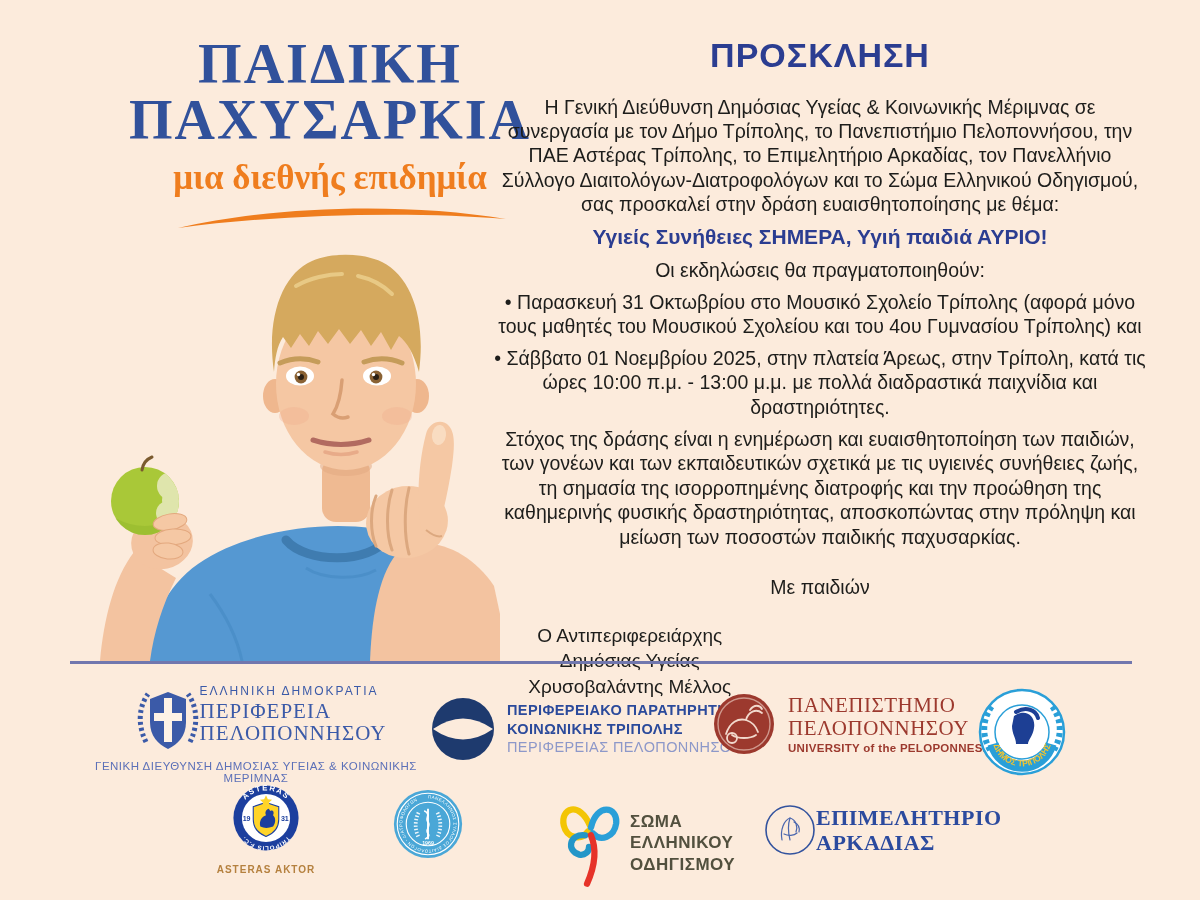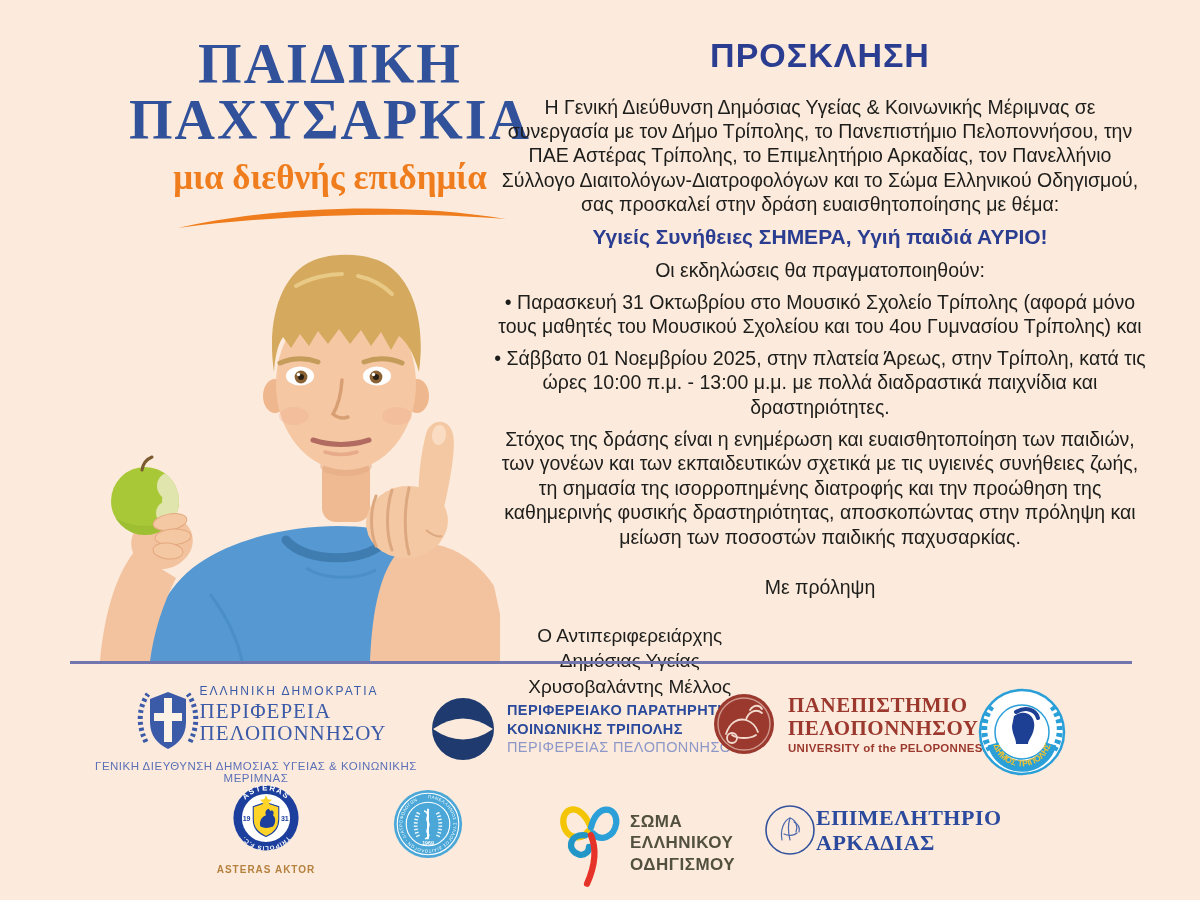--- a/index.html
+++ b/index.html
@@ -156,7 +156,7 @@
     <p class="bullet">• Παρασκευή 31 Οκτωβρίου στο Μουσικό Σχολείο Τρίπολης (αφορά μόνο τους μαθητές του Μουσικού Σχολείου και του 4ου Γυμνασίου Τρίπολης) και</p>
     <p class="bullet">• Σάββατο 01 Νοεμβρίου 2025, στην πλατεία Άρεως, στην Τρίπολη, κατά τις ώρες 10:00 π.μ. - 13:00 μ.μ. με πολλά διαδραστικά παιχνίδια και δραστηριότητες.</p>
     <p class="goal">Στόχος της δράσης είναι η ενημέρωση και ευαισθητοποίηση των παιδιών, των γονέων και των εκπαιδευτικών σχετικά με τις υγιεινές συνήθειες ζωής, τη σημασία της ισορροπημένης διατροφής και την προώθηση της καθημερινής φυσικής δραστηριότητας, αποσκοπώντας στην πρόληψη και μείωση των ποσοστών παιδικής παχυσαρκίας.</p>
-    <p class="closing">Με πρόληψη</p>
+    <p class="closing">Με παιδιών</p>
     <div class="sigs">
       <div class="sig sig-left">
         <div>Ο Αντιπεριφερειάρχης</div>

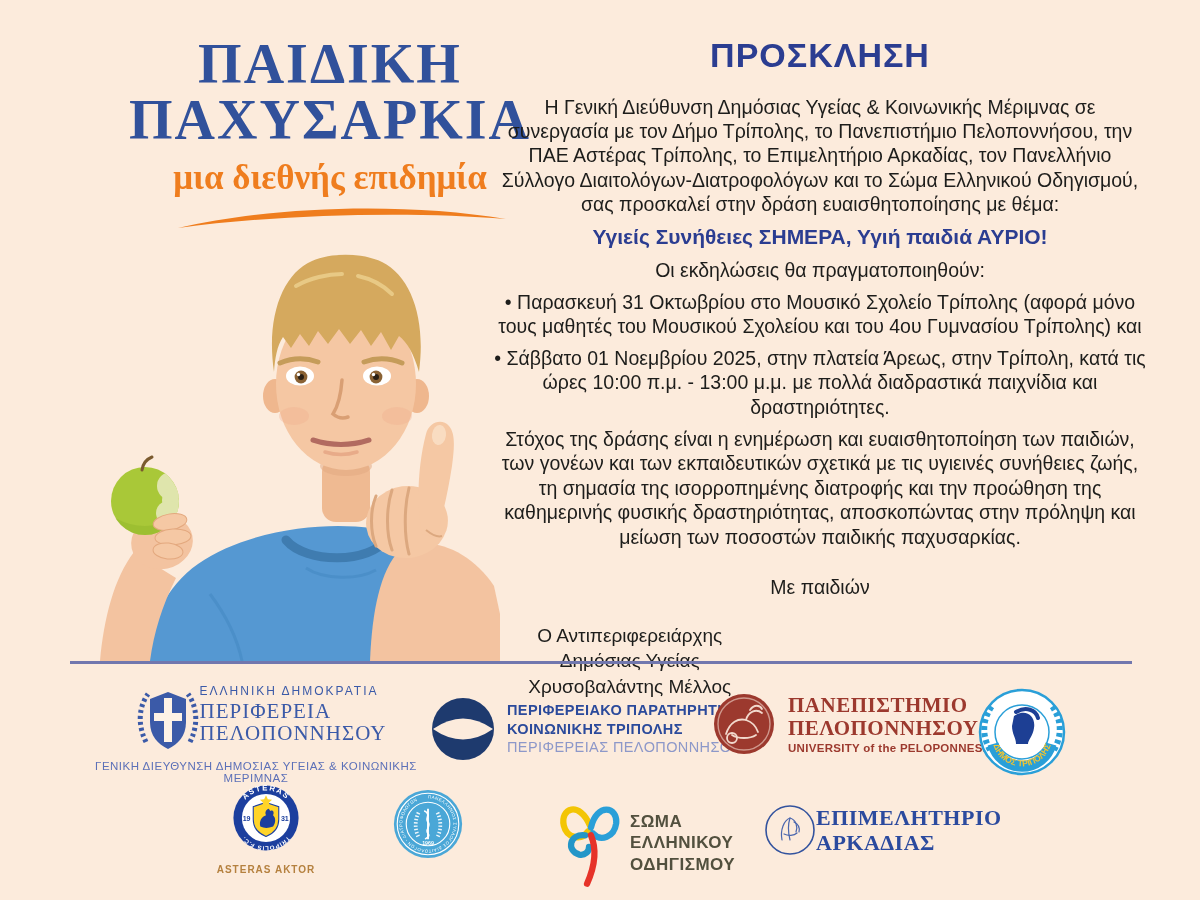--- a/index.html
+++ b/index.html
@@ -51,7 +51,7 @@
 
   .lg-uni{left:712px;top:692px;display:flex;align-items:center;gap:12px;}
   .lg-uni-col{text-align:left;color:#9c392e;}
-  .lg-uni-main{font-family:"Liberation Serif",serif;font-weight:bold;font-size:21px;line-height:1.1;letter-spacing:.5px;}
+  .lg-uni-main{font-family:"Liberation Serif",serif;font-weight:normal;font-size:21px;line-height:1.1;letter-spacing:.5px;}
   .lg-uni-sub{font-size:11.5px;font-weight:bold;margin-top:2px;letter-spacing:.3px;}
 
   .lg-trip{left:978px;top:688px;}

